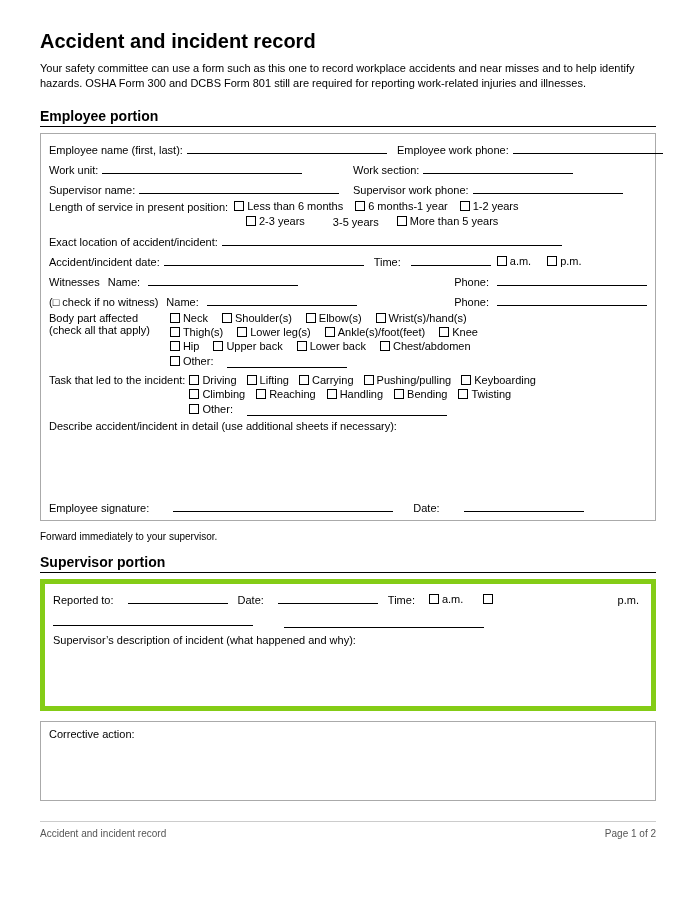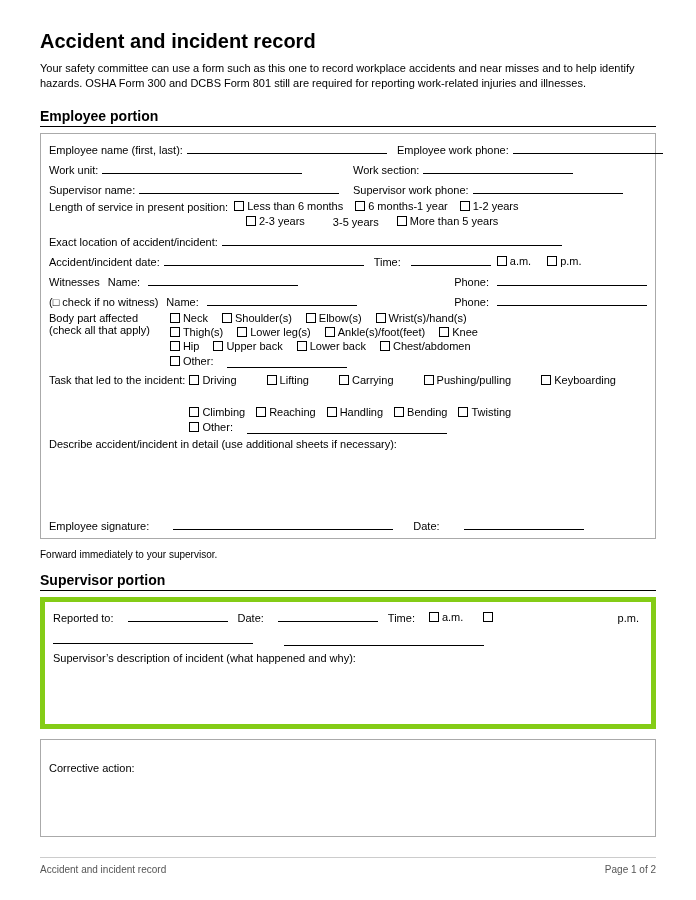--- a/index.html
+++ b/index.html
@@ -333,7 +333,7 @@
     <div style="display:flex; flex-wrap:wrap; align-items:flex-start;">
       <span class="form-label" style="white-space:nowrap; margin-right:4px;">Task that led to the incident:</span>
       <div>
-        <div style="display:flex; flex-wrap:wrap; gap:20px; margin-bottom:20px;">
+        <div style="display:flex; flex-wrap:wrap; gap:0; margin-bottom:2px;">
           <span class="checkbox-group">
               <span class="checkbox-box"></span>
               <span>Driving</span>

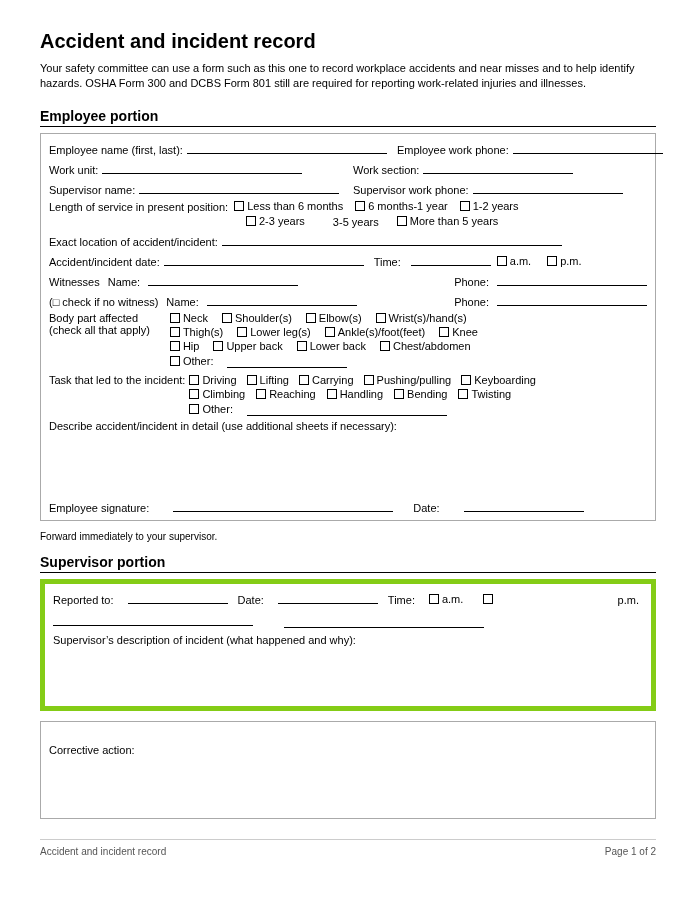--- a/index.html
+++ b/index.html
@@ -132,8 +132,8 @@
     }
     .corrective-box {
       border: 1px solid #aaa;
-      padding: 22px 8px;
-      height: 98px;
+      padding: 6px 8px;
+      height: 80px;
     }
   </style>
 </head>

